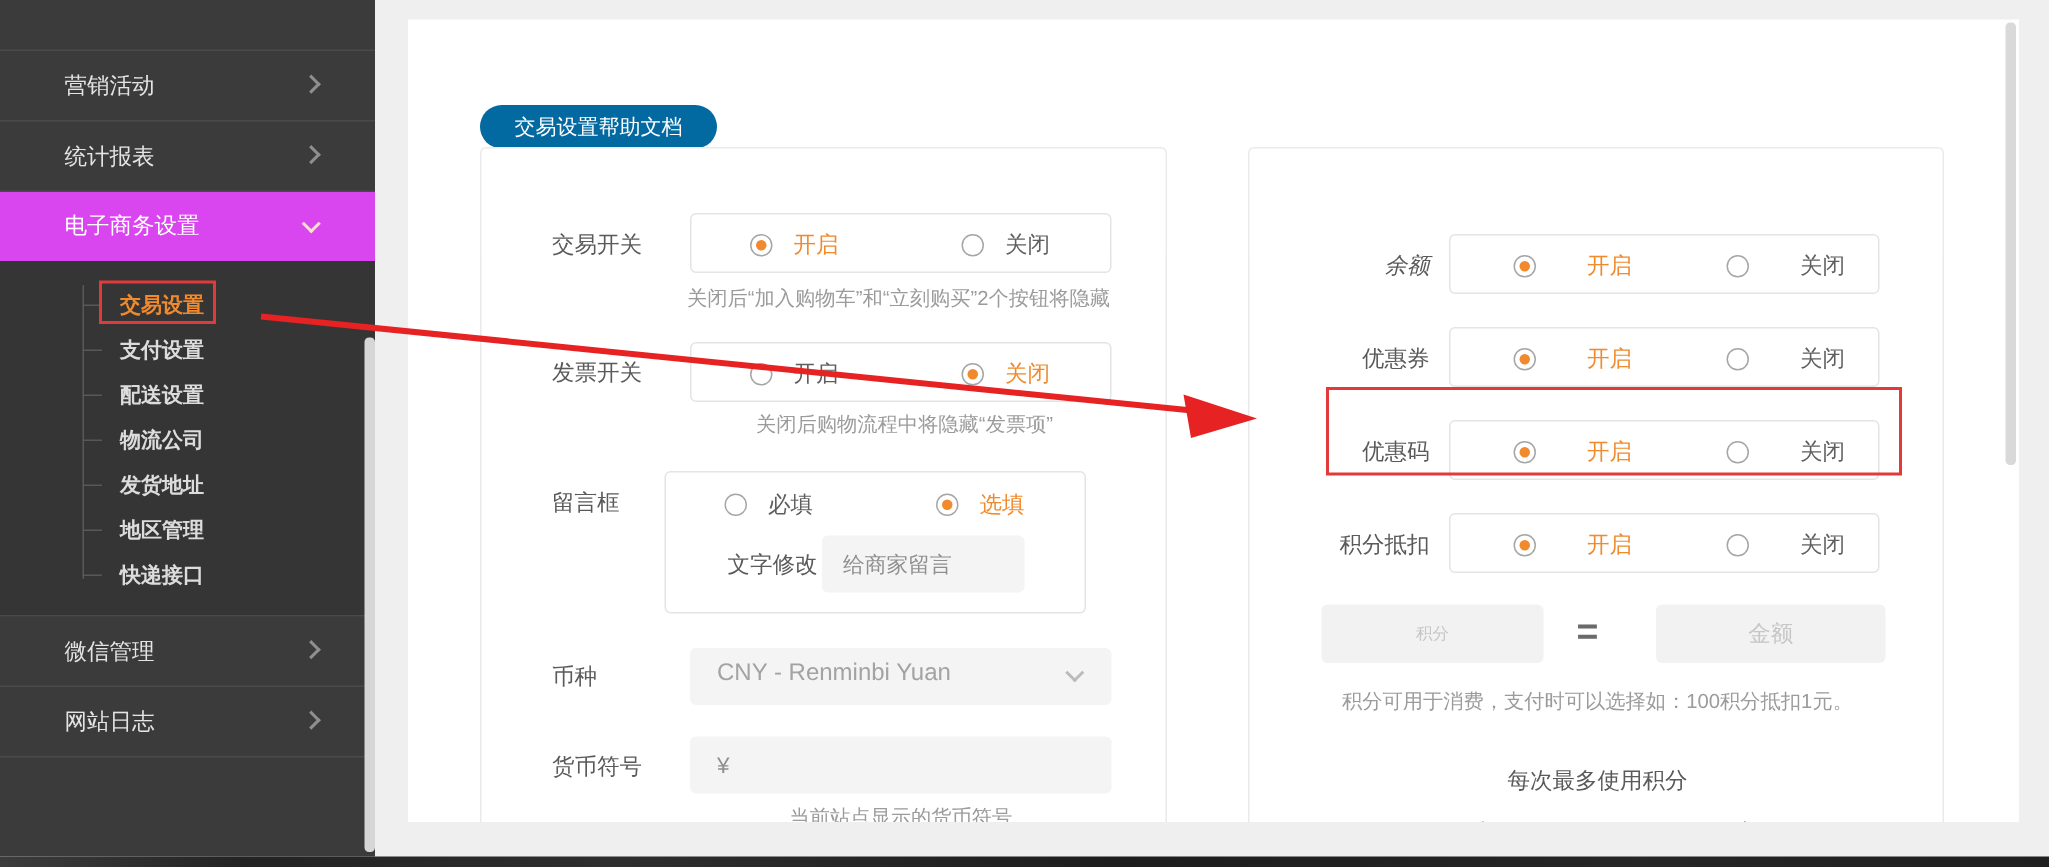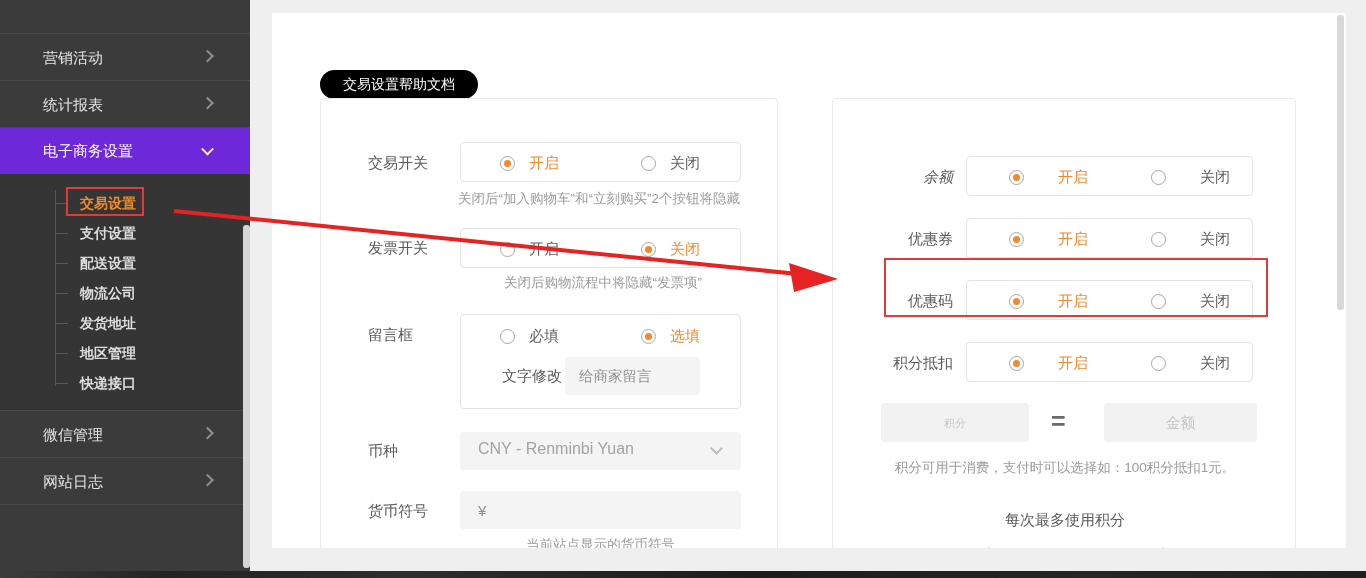--- a/index.html
+++ b/index.html
@@ -69,7 +69,7 @@
   .help-btn {
     position:absolute; left:48px; top:57px; height:29px;
     padding:0 23px; line-height:29px;
-    background:#000000; color:#fff; font-size:14px;
+    background:#0369a1; color:#fff; font-size:14px;
     border:none; border-radius:15px; cursor:pointer;
   }
   .card {

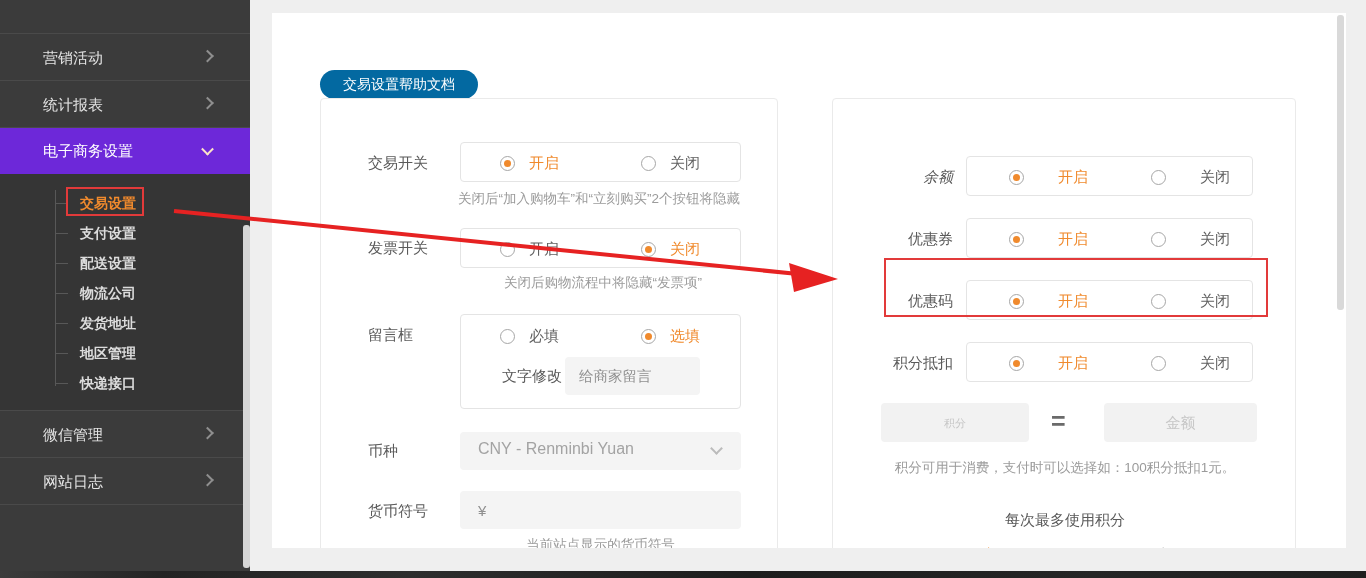--- a/index.html
+++ b/index.html
@@ -23,7 +23,7 @@
   }
   .side-row.blank { height:34px; }
   .side-row.active {
-    background:#6d28d9; color:#ffffff; border-bottom:none; height:46px; line-height:46px;
+    background:#d946ef; color:#ffffff; border-bottom:none; height:46px; line-height:46px;
   }
   .chev {
     position:absolute; right:38px; top:50%;

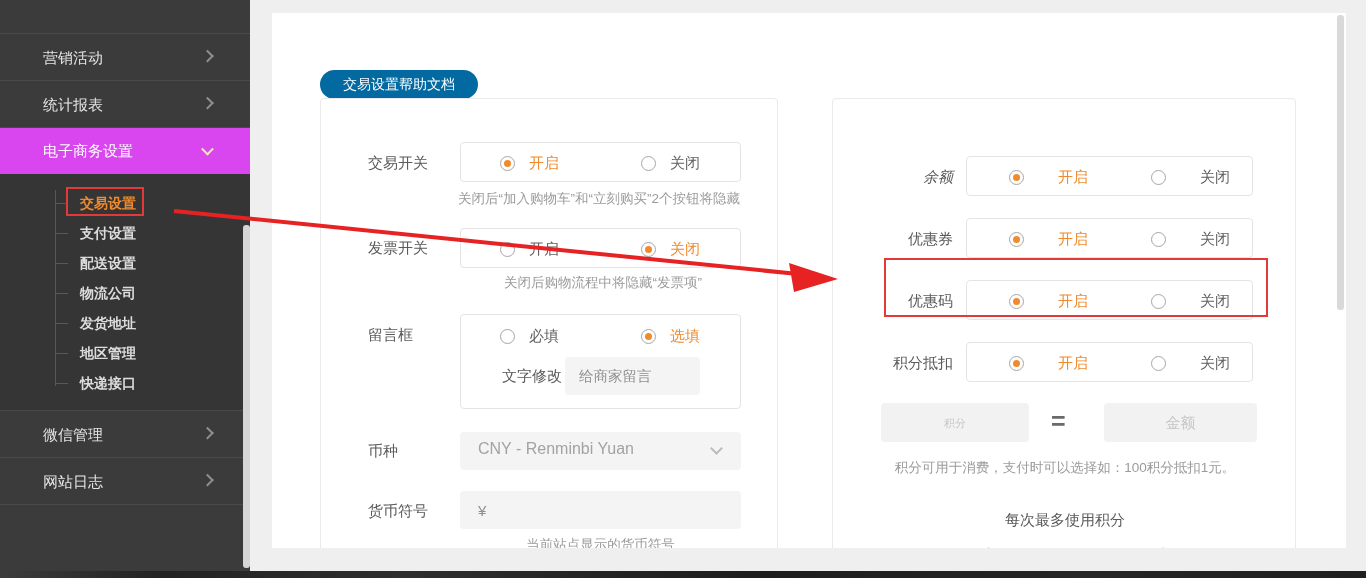--- a/index.html
+++ b/index.html
@@ -220,7 +220,7 @@
     <div class="helper" style="left:183px; top:175px;">关闭后购物流程中将隐藏“发票项”</div>
 
     <div class="f-label" style="left:47px; top:227px;">留言框</div>
-    <div class="opt-box" style="left:139px; top:215px; width:281px; height:95px;">
+    <div class="opt-box" style="left:122px; top:215px; width:281px; height:95px;">
       <div class="rgroup" style="left:39px; top:13px;">
         <span class="radio"></span>
         <span class="rlab">必填</span>

